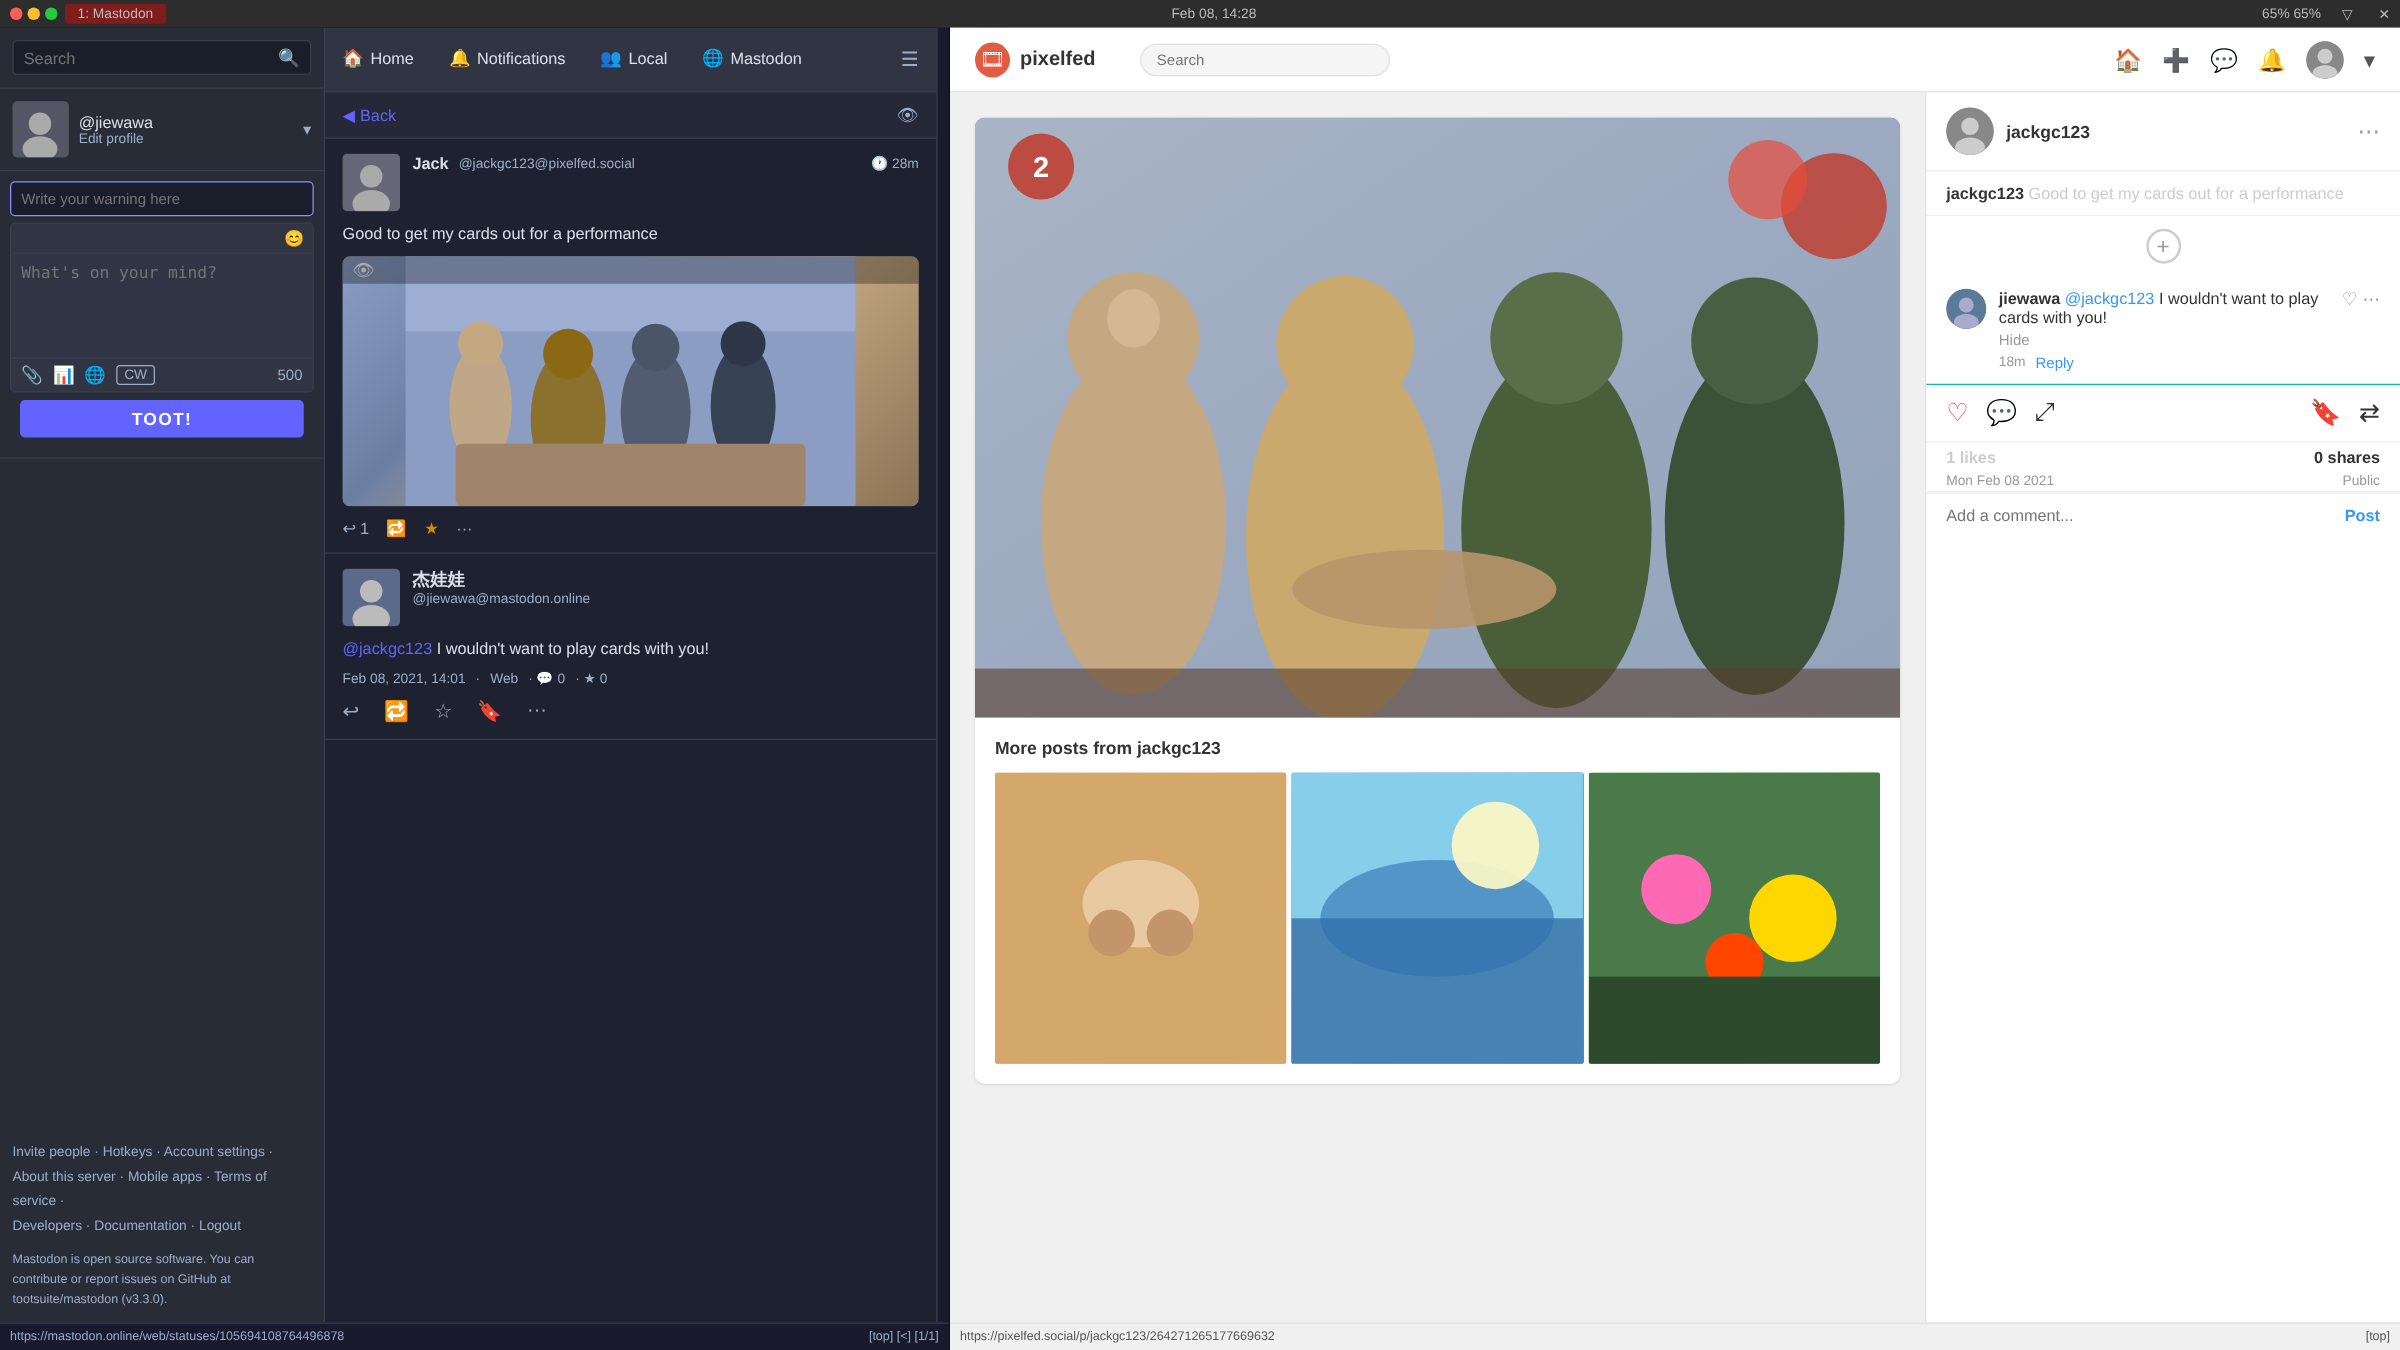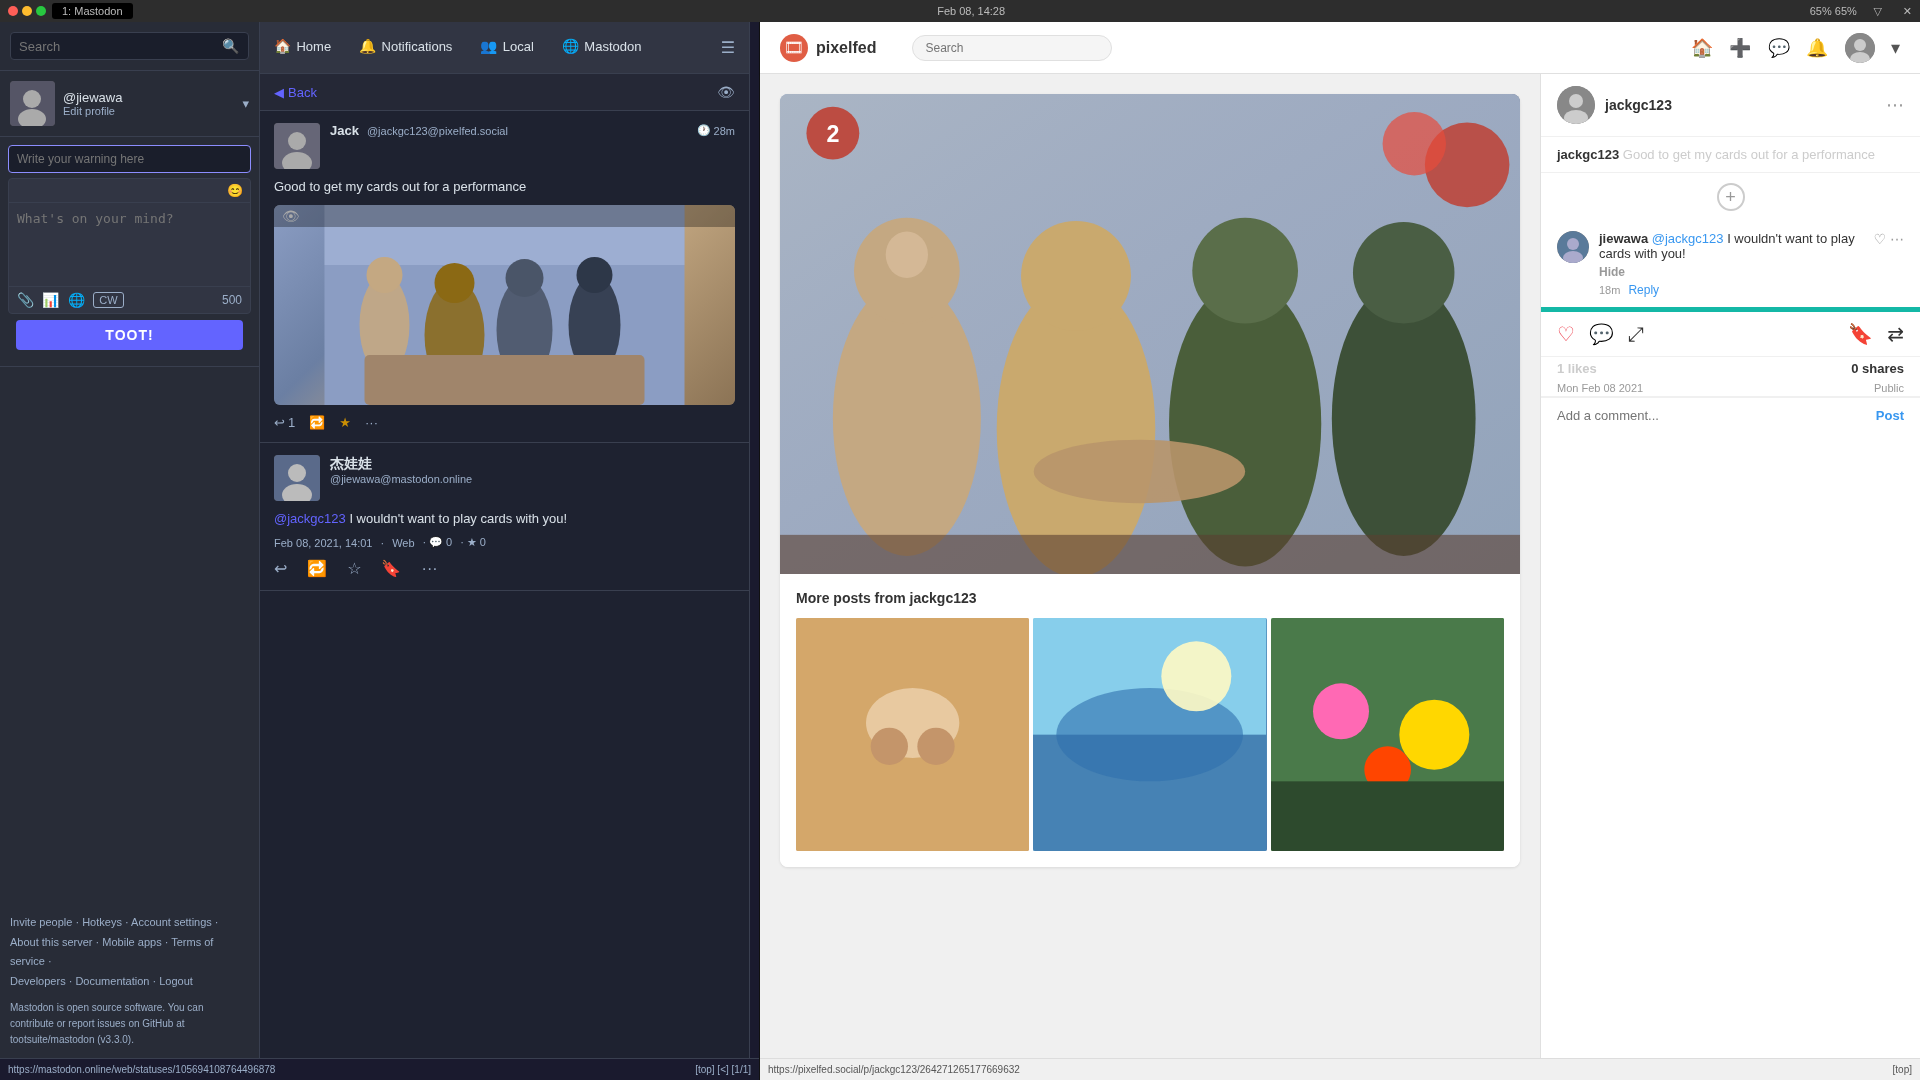--- a/index.html
+++ b/index.html
@@ -12,7 +12,7 @@
     .dot-red { background: #ff5f57; }
     .dot-yellow { background: #febc2e; }
     .dot-green { background: #28c840; }
-    .title-bar .tab { background: #000000; padding: 2px 10px; border-radius: 3px; display: flex; align-items: center; gap: 5px; font-size: 11px; }
+    .title-bar .tab { background: #7f1d1d; padding: 2px 10px; border-radius: 3px; display: flex; align-items: center; gap: 5px; font-size: 11px; }
     .title-bar .window-title { flex: 1; text-align: center; font-size: 11px; }
     .title-bar .right-info { margin-left: auto; font-size: 11px; }
 

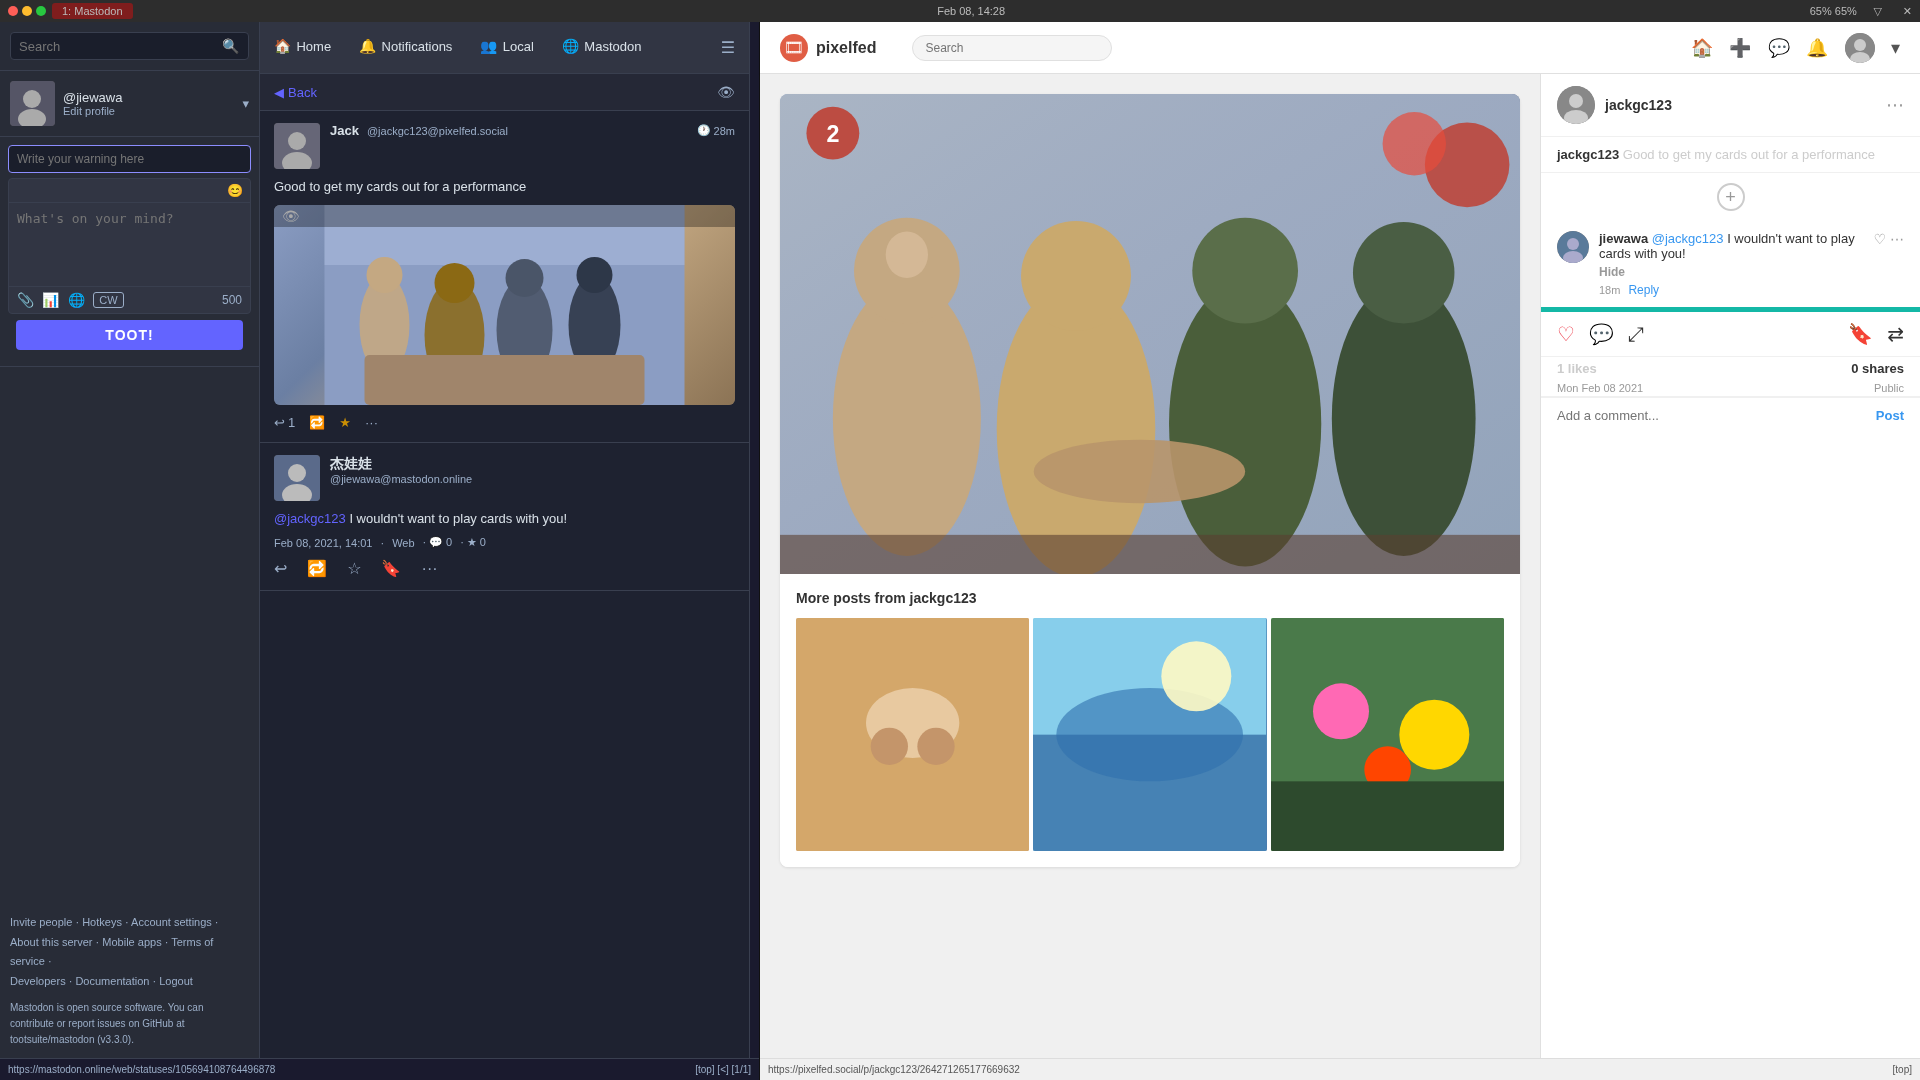--- a/index.html
+++ b/index.html
@@ -126,7 +126,7 @@
     .pf-add-btn { width: 28px; height: 28px; border-radius: 50%; border: 2px solid #ccc; display: flex; align-items: center; justify-content: center; cursor: pointer; margin: 10px auto; color: #999; font-size: 18px; }
 
     
-    .pf-comment { padding: 10px 16px; border-bottom: 5px solid #14b8a6; }
+    .pf-comment { padding: 10px 16px; border-bottom: 1px solid #14b8a6; }
     .pf-comment-inner { display: flex; gap: 10px; }
     .pf-comment-avatar { width: 32px; height: 32px; border-radius: 50%; background: #888; flex-shrink: 0; overflow: hidden; }
     .pf-comment-body { flex: 1; }

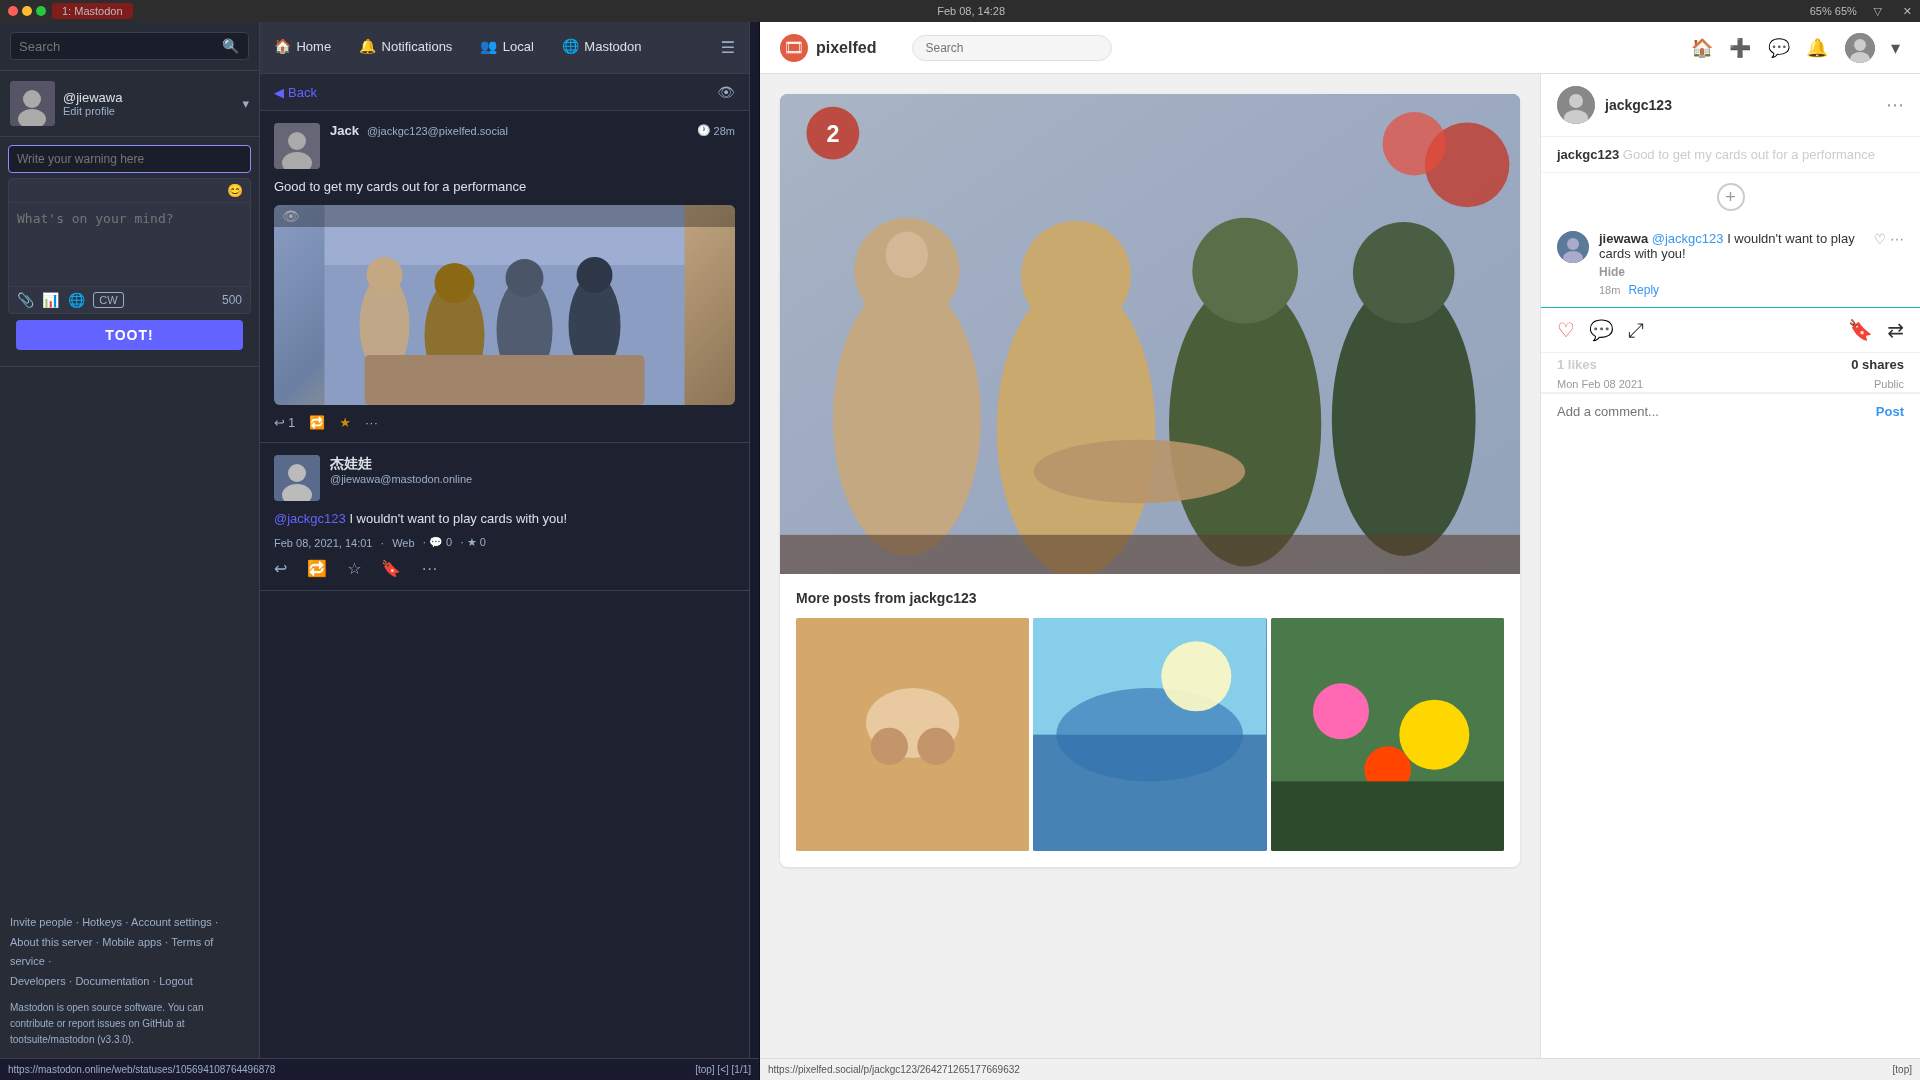--- a/index.html
+++ b/index.html
@@ -133,7 +133,7 @@
     .pf-comment-author { font-weight: bold; color: #333; font-size: 13px; }
     .pf-comment-mention { color: #3897f0; }
     .pf-comment-text { color: #333; font-size: 13px; }
-    .pf-comment-hide { color: #999; font-size: 12px; display: block; margin-top: 4px; cursor: pointer; font-weight: bold; }
+    .pf-comment-hide { color: #999; font-size: 12px; display: block; margin-top: 4px; cursor: pointer; }
     .pf-comment-reply-link { color: #3897f0; font-size: 12px; cursor: pointer; }
     .pf-comment-actions { display: flex; align-items: center; gap: 4px; }
     .pf-comment-dots { margin-left: auto; color: #999; font-size: 14px; cursor: pointer; }

